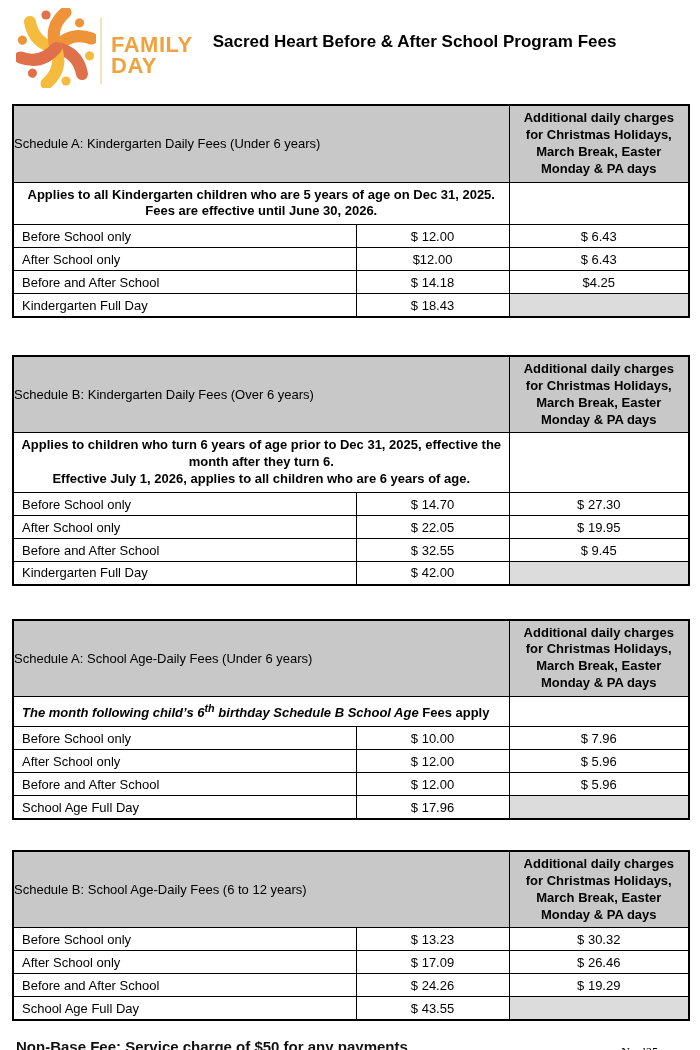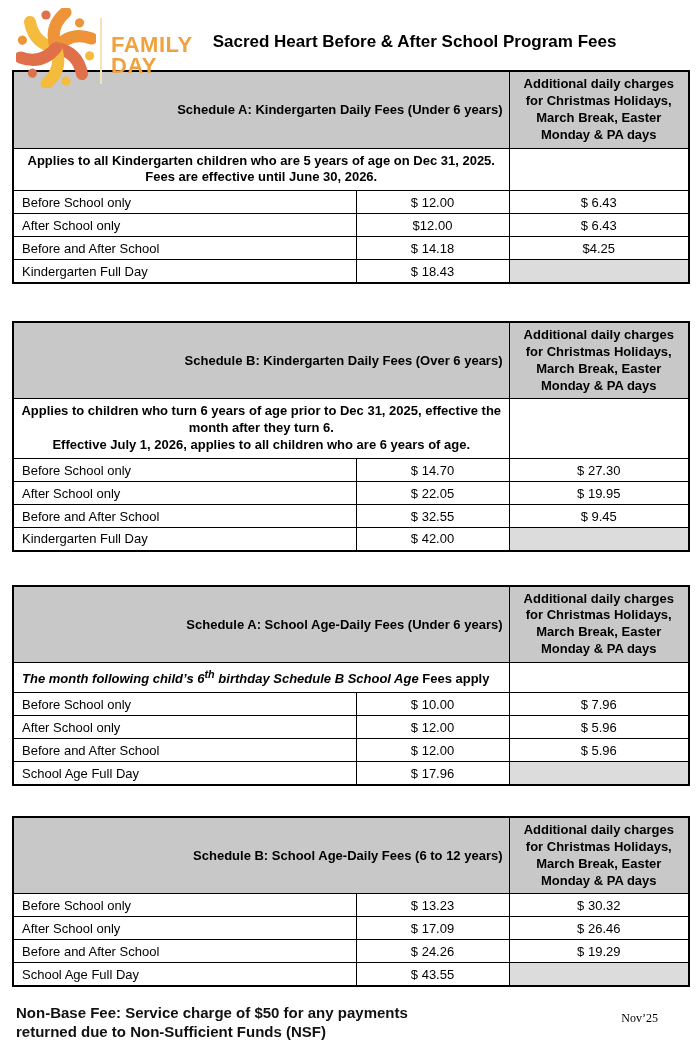--- a/index.html
+++ b/index.html
@@ -13,7 +13,7 @@
   .page { width:700px; height:1050px; overflow:hidden; background:#fff; }
 
   
-  .doc-header { display:flex; align-items:flex-start; padding:8px 0 0 16px; height:70px; }
+  .doc-header { display:flex; align-items:flex-start; padding:8px 0 0 16px; height:104px; }
   .logo-wrap { display:flex; align-items:center; }
   .logo-swirl { width:80px; height:80px; }
   .logo-divider { width:2px; height:66px; background:#f3e3b6; margin:6px 9px 0 4px; }

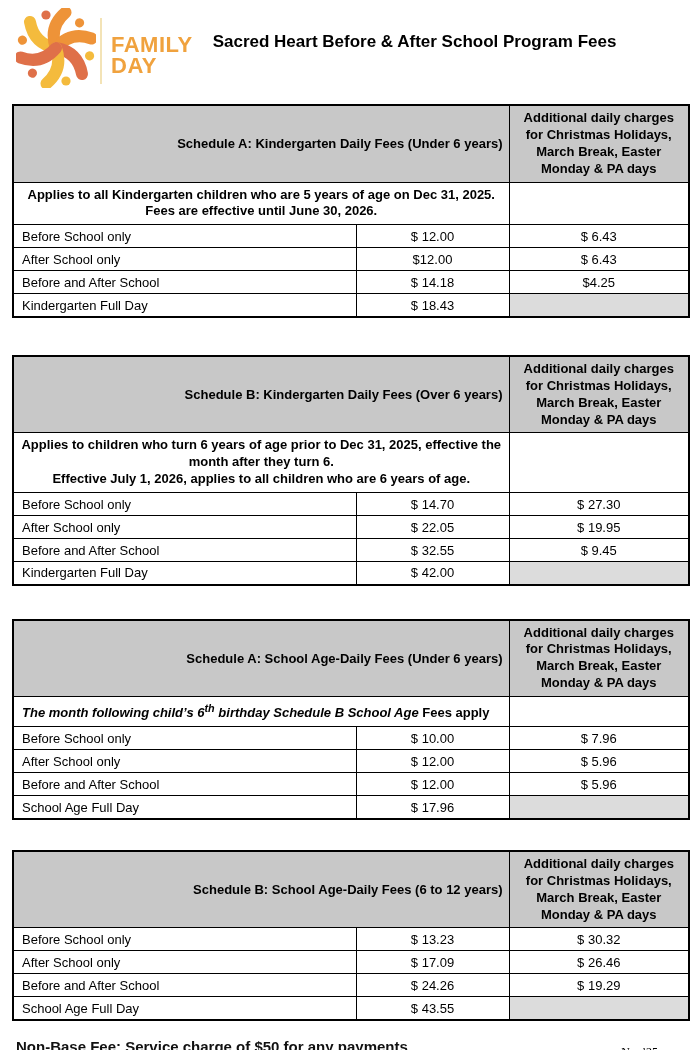--- a/index.html
+++ b/index.html
@@ -38,8 +38,8 @@
   .col-addl  { width:180px; }
 
   td.schedule-title {
-    background:#c8c8c8; font-weight:bold; text-align:right;
-    font-size:13.5px; height:68px; padding:2px 6px;
+    background:#c8c8c8; font-weight:normal; text-align:left;
+    font-size:13.5px; height:68px; padding:2px 0;
   }
   td.addl-header {
     background:#c8c8c8; font-weight:bold; text-align:center;

